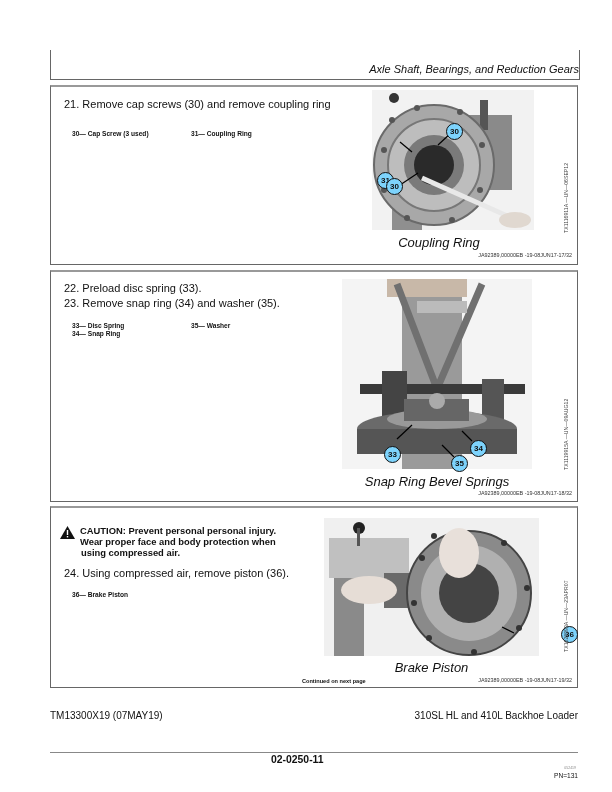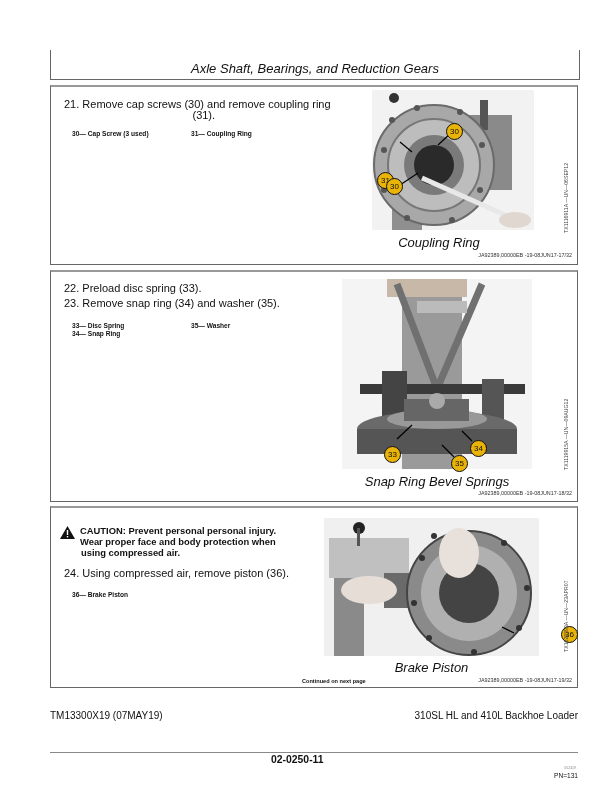--- a/index.html
+++ b/index.html
@@ -8,7 +8,7 @@
   .abs { position: absolute; }
   .section-header { left: 50px; top: 50px; width: 528px; height: 29px;
     border-left: 1px solid #666; border-right: 1px solid #666; border-bottom: 1px solid #666;
-    text-align: center; font-style: italic; font-size: 13px; line-height: 38px; }
+    text-align: right; font-style: italic; font-size: 11px; line-height: 38px; }
   .box { position: absolute; left: 50px; width: 528px; border: 1px solid #666;
          border-top: 2px solid #999; box-sizing: border-box; }
   .step { position: absolute; font-size: 11px; line-height: 11px; text-align: center; }

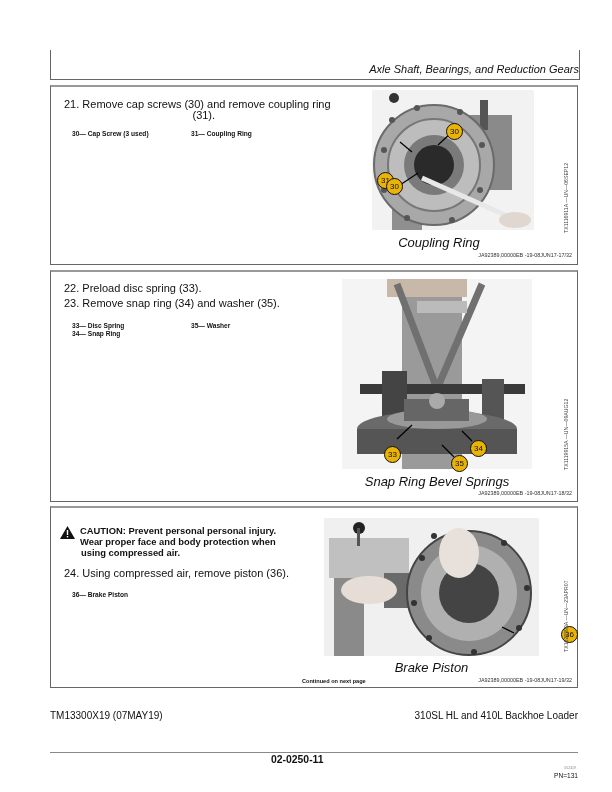--- a/index.html
+++ b/index.html
@@ -33,7 +33,6 @@
 <div class="box" style="top:85px; height:180px;"></div>
 <div class="step" style="left:64px; top:99px;">
   <div>21. Remove cap screws (30) and remove coupling ring</div>
-  <div style="padding-left:13px;">(31).</div>
 </div>
 <div class="legend" style="left:72px; top:130px;">30— Cap Screw (3 used)</div>
 <div class="legend" style="left:191px; top:130px;">31— Coupling Ring</div>

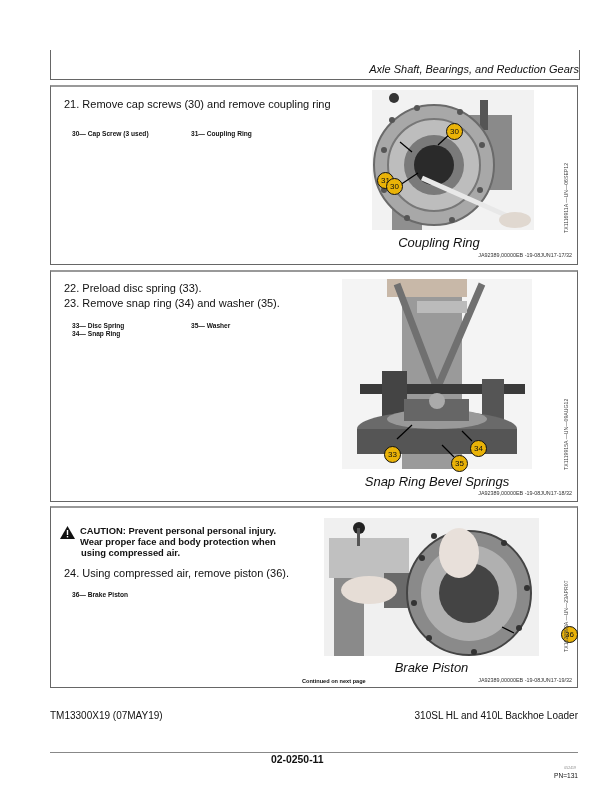--- a/index.html
+++ b/index.html
@@ -19,7 +19,7 @@
           transform-origin: left top; white-space: nowrap; }
   .photo { position: absolute; overflow: hidden; background: #e9e9e9; }
   .callout { position: absolute; width: 15px; height: 15px; border-radius: 50%;
-             background: #eab308; border: 1.4px solid #111; font-size: 8px; font-weight: normal;
+             background: #7dd3fc; border: 1.4px solid #111; font-size: 8px; font-weight: bold;
              text-align: center; line-height: 15px; box-sizing: content-box; }
   .caution { position: absolute; font-size: 9.4px; font-weight: bold; line-height: 11px; }
   .footer-rule { left: 50px; top: 752px; width: 528px; height: 1px; background: #888; }

